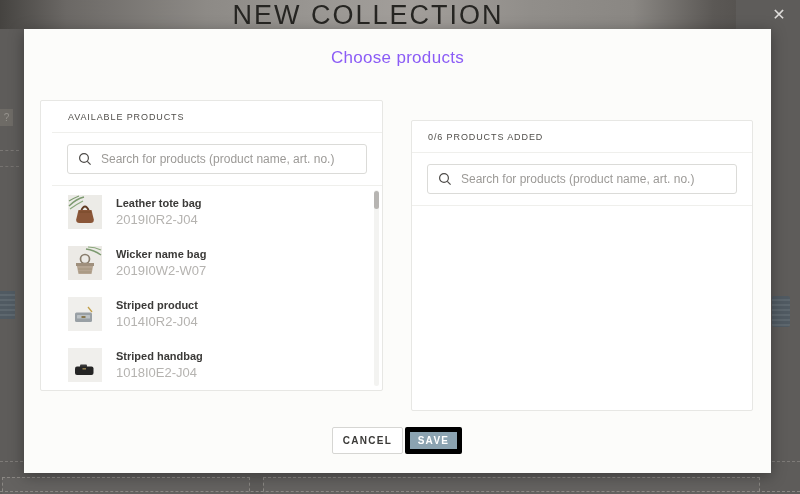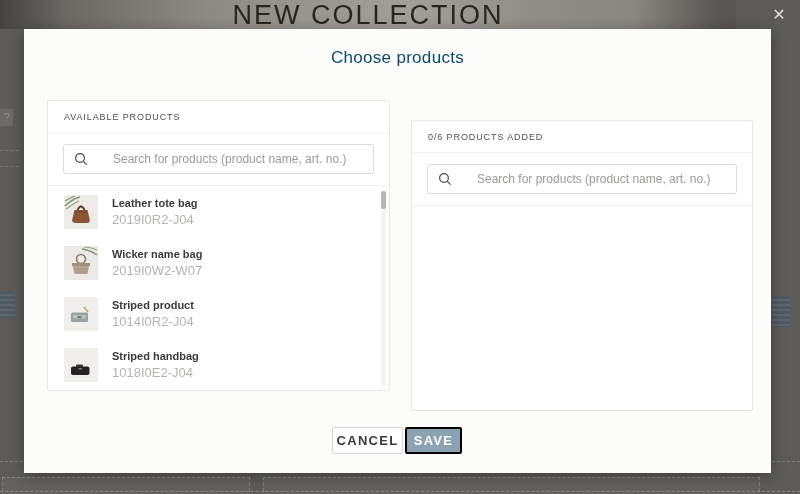--- a/index.html
+++ b/index.html
@@ -56,7 +56,7 @@
   }
   .modal-title {
     margin-top:19px; text-align:center;
-    font-size:17px; letter-spacing:.3px; color:#0c4a6e;
+    font-size:17px; letter-spacing:.3px; color:#8b5cf6;
   }
 
   .panel {

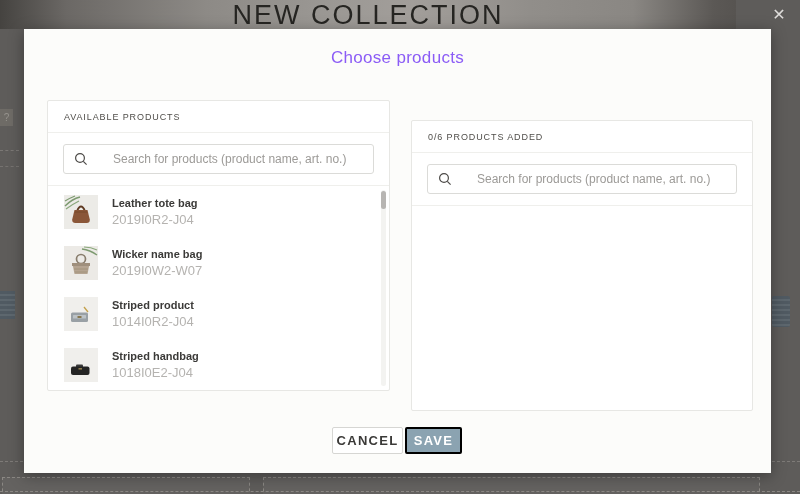--- a/index.html
+++ b/index.html
@@ -63,7 +63,7 @@
     position:absolute; top:71px; height:291px;
     background:#ffffff; border:1px solid #e7e7e4; border-radius:2px;
   }
-  .panel-left  { left:23px;  width:343px; }
+  .panel-left  { left:16px;  width:343px;padding-left:11px; }
   .panel-right { left:387px; width:342px;margin-top:20px; }
 
   .panel-header {

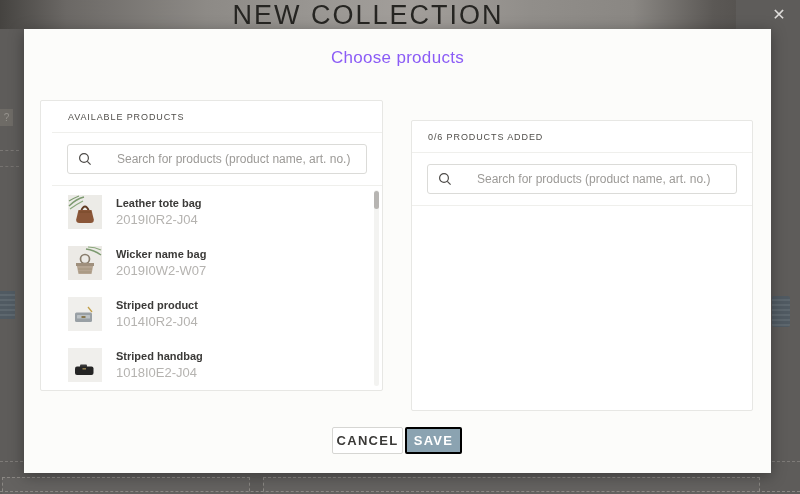--- a/index.html
+++ b/index.html
@@ -73,7 +73,7 @@
   }
   .search-row { padding:11px 15px; border-bottom:1px solid #efefec; }
   .search-box {
-    display:flex; align-items:center; gap:25px;
+    display:flex; align-items:center; gap:9px;
     height:30px; padding:0 10px;
     border:1px solid #dbdbd8; border-radius:3px; background:#fff;
   }

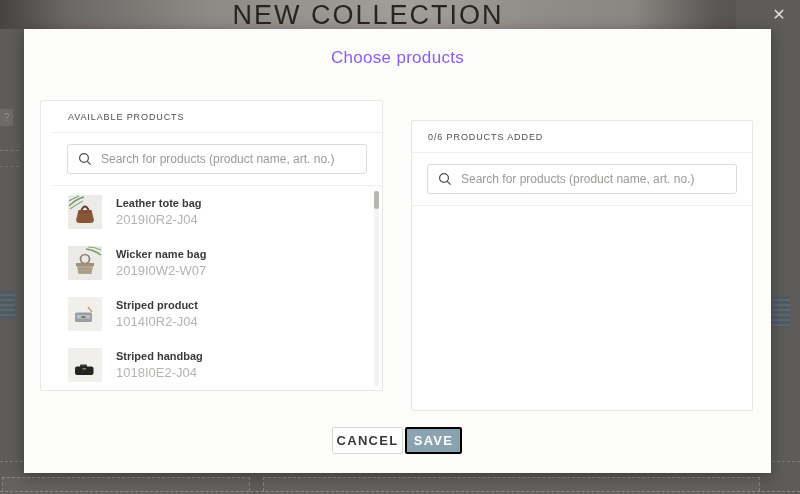--- a/index.html
+++ b/index.html
@@ -106,7 +106,7 @@
   .footer-btn {
     position:absolute; top:398px; height:27px; border-radius:2px;
     font-family:"Liberation Sans", sans-serif;
-    font-size:13px; font-weight:bold; letter-spacing:1.3px;
+    font-size:10px; font-weight:bold; letter-spacing:1.3px;
     display:flex; align-items:center; justify-content:center; cursor:pointer;
   }
   .cancel-btn { left:308px; width:71px; background:#fff; border:1px solid #d6d6d3; color:#3b3a38; }

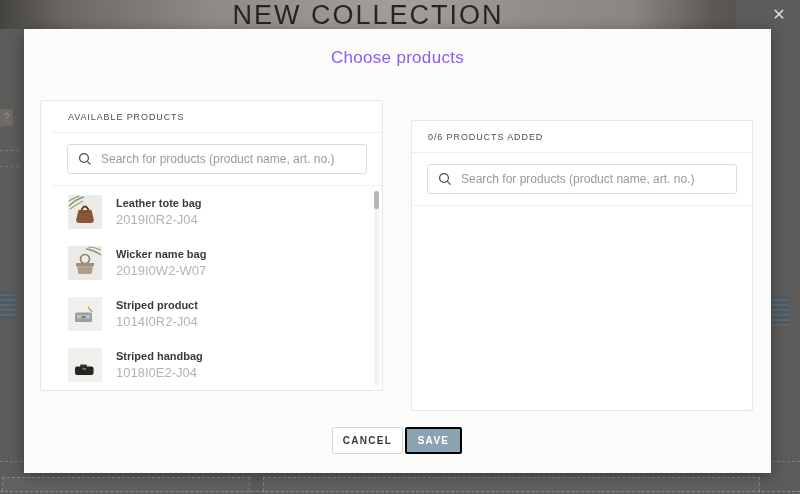--- a/index.html
+++ b/index.html
@@ -110,7 +110,7 @@
     display:flex; align-items:center; justify-content:center; cursor:pointer;
   }
   .cancel-btn { left:308px; width:71px; background:#fff; border:1px solid #d6d6d3; color:#3b3a38; }
-  .save-btn   { left:381px; width:57px; background:#8ba3b1; border:2px solid #000000; color:#fff; }
+  .save-btn   { left:381px; width:57px; background:#8ba3b1; border:5px solid #000000; color:#fff; }
 </style>
 </head>
 <body>

